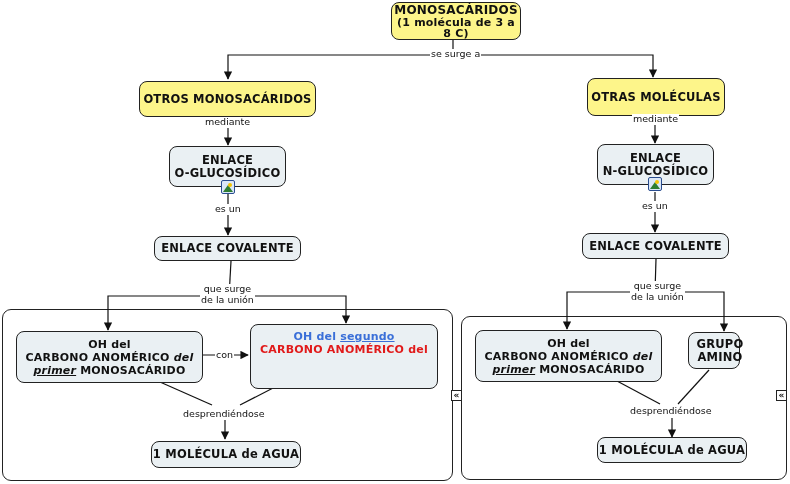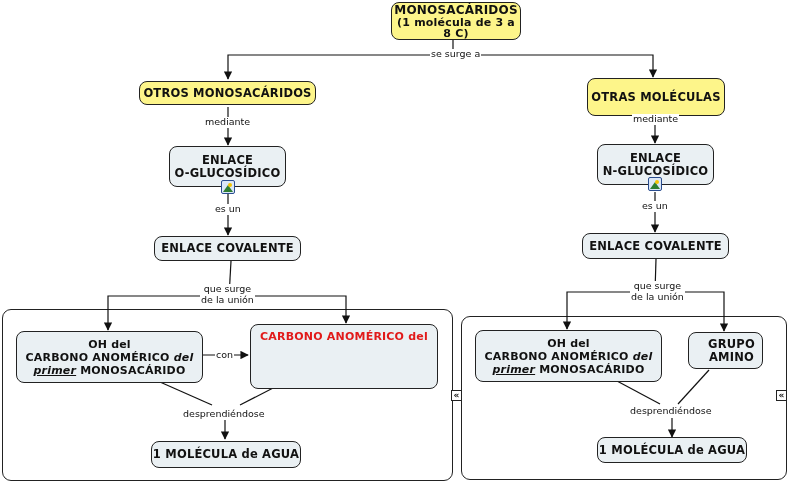--- a/index.html
+++ b/index.html
@@ -86,7 +86,7 @@
 </div>
 <div class="link-label" style="left:430px;top:49px;">se surge a</div>
 
-<div class="node yellow" style="left:139px;top:81px;width:177px;height:24px;">
+<div class="node yellow" style="left:139px;top:81px;width:177px;height:36px;">
   <span>OTROS MONOSACÁRIDOS</span>
 </div>
 <div class="link-label" style="left:204px;top:117px;">mediante</div>

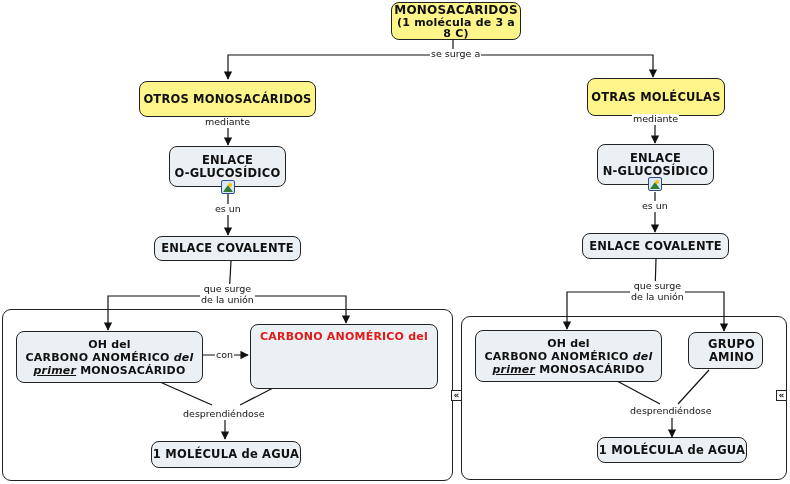--- a/index.html
+++ b/index.html
@@ -114,6 +114,7 @@
 <div class="link-label" style="left:215px;top:350px;">con</div>
 
 <div class="node grey" style="left:250px;top:324px;width:188px;height:65px;font-size:11px;line-height:12.5px;display:block;padding-top:6px;">
+  <div><span class="blue">OH del </span><span class="blue u">segundo</span></div>
   <div class="red">CARBONO ANOMÉRICO del</div>
 </div>
 

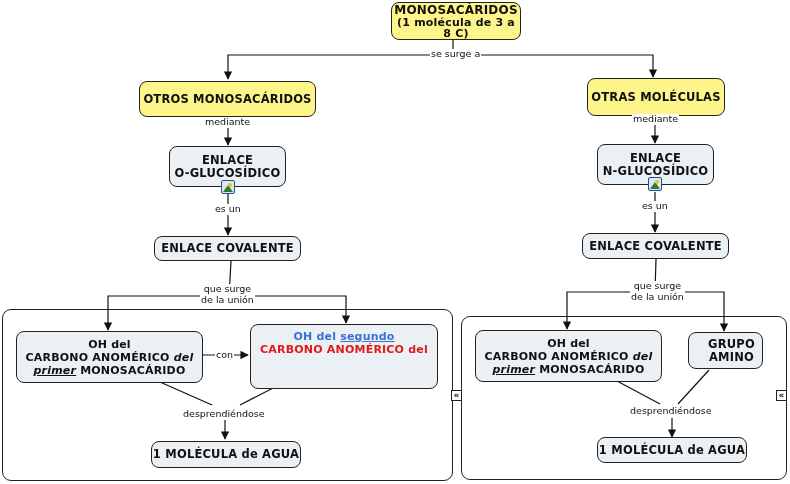--- a/index.html
+++ b/index.html
@@ -149,7 +149,7 @@
   <span><span class="it u">primer</span><span> MONOSACÁRIDO</span></span>
 </div>
 
-<div class="node grey" style="left:688px;top:332px;width:75px;height:37px;flex-direction:column;padding-left:12px;">
+<div class="node grey" style="left:688px;top:332px;width:52px;height:37px;flex-direction:column;padding-left:12px;">
   <span>GRUPO</span>
   <span>AMINO</span>
 </div>

